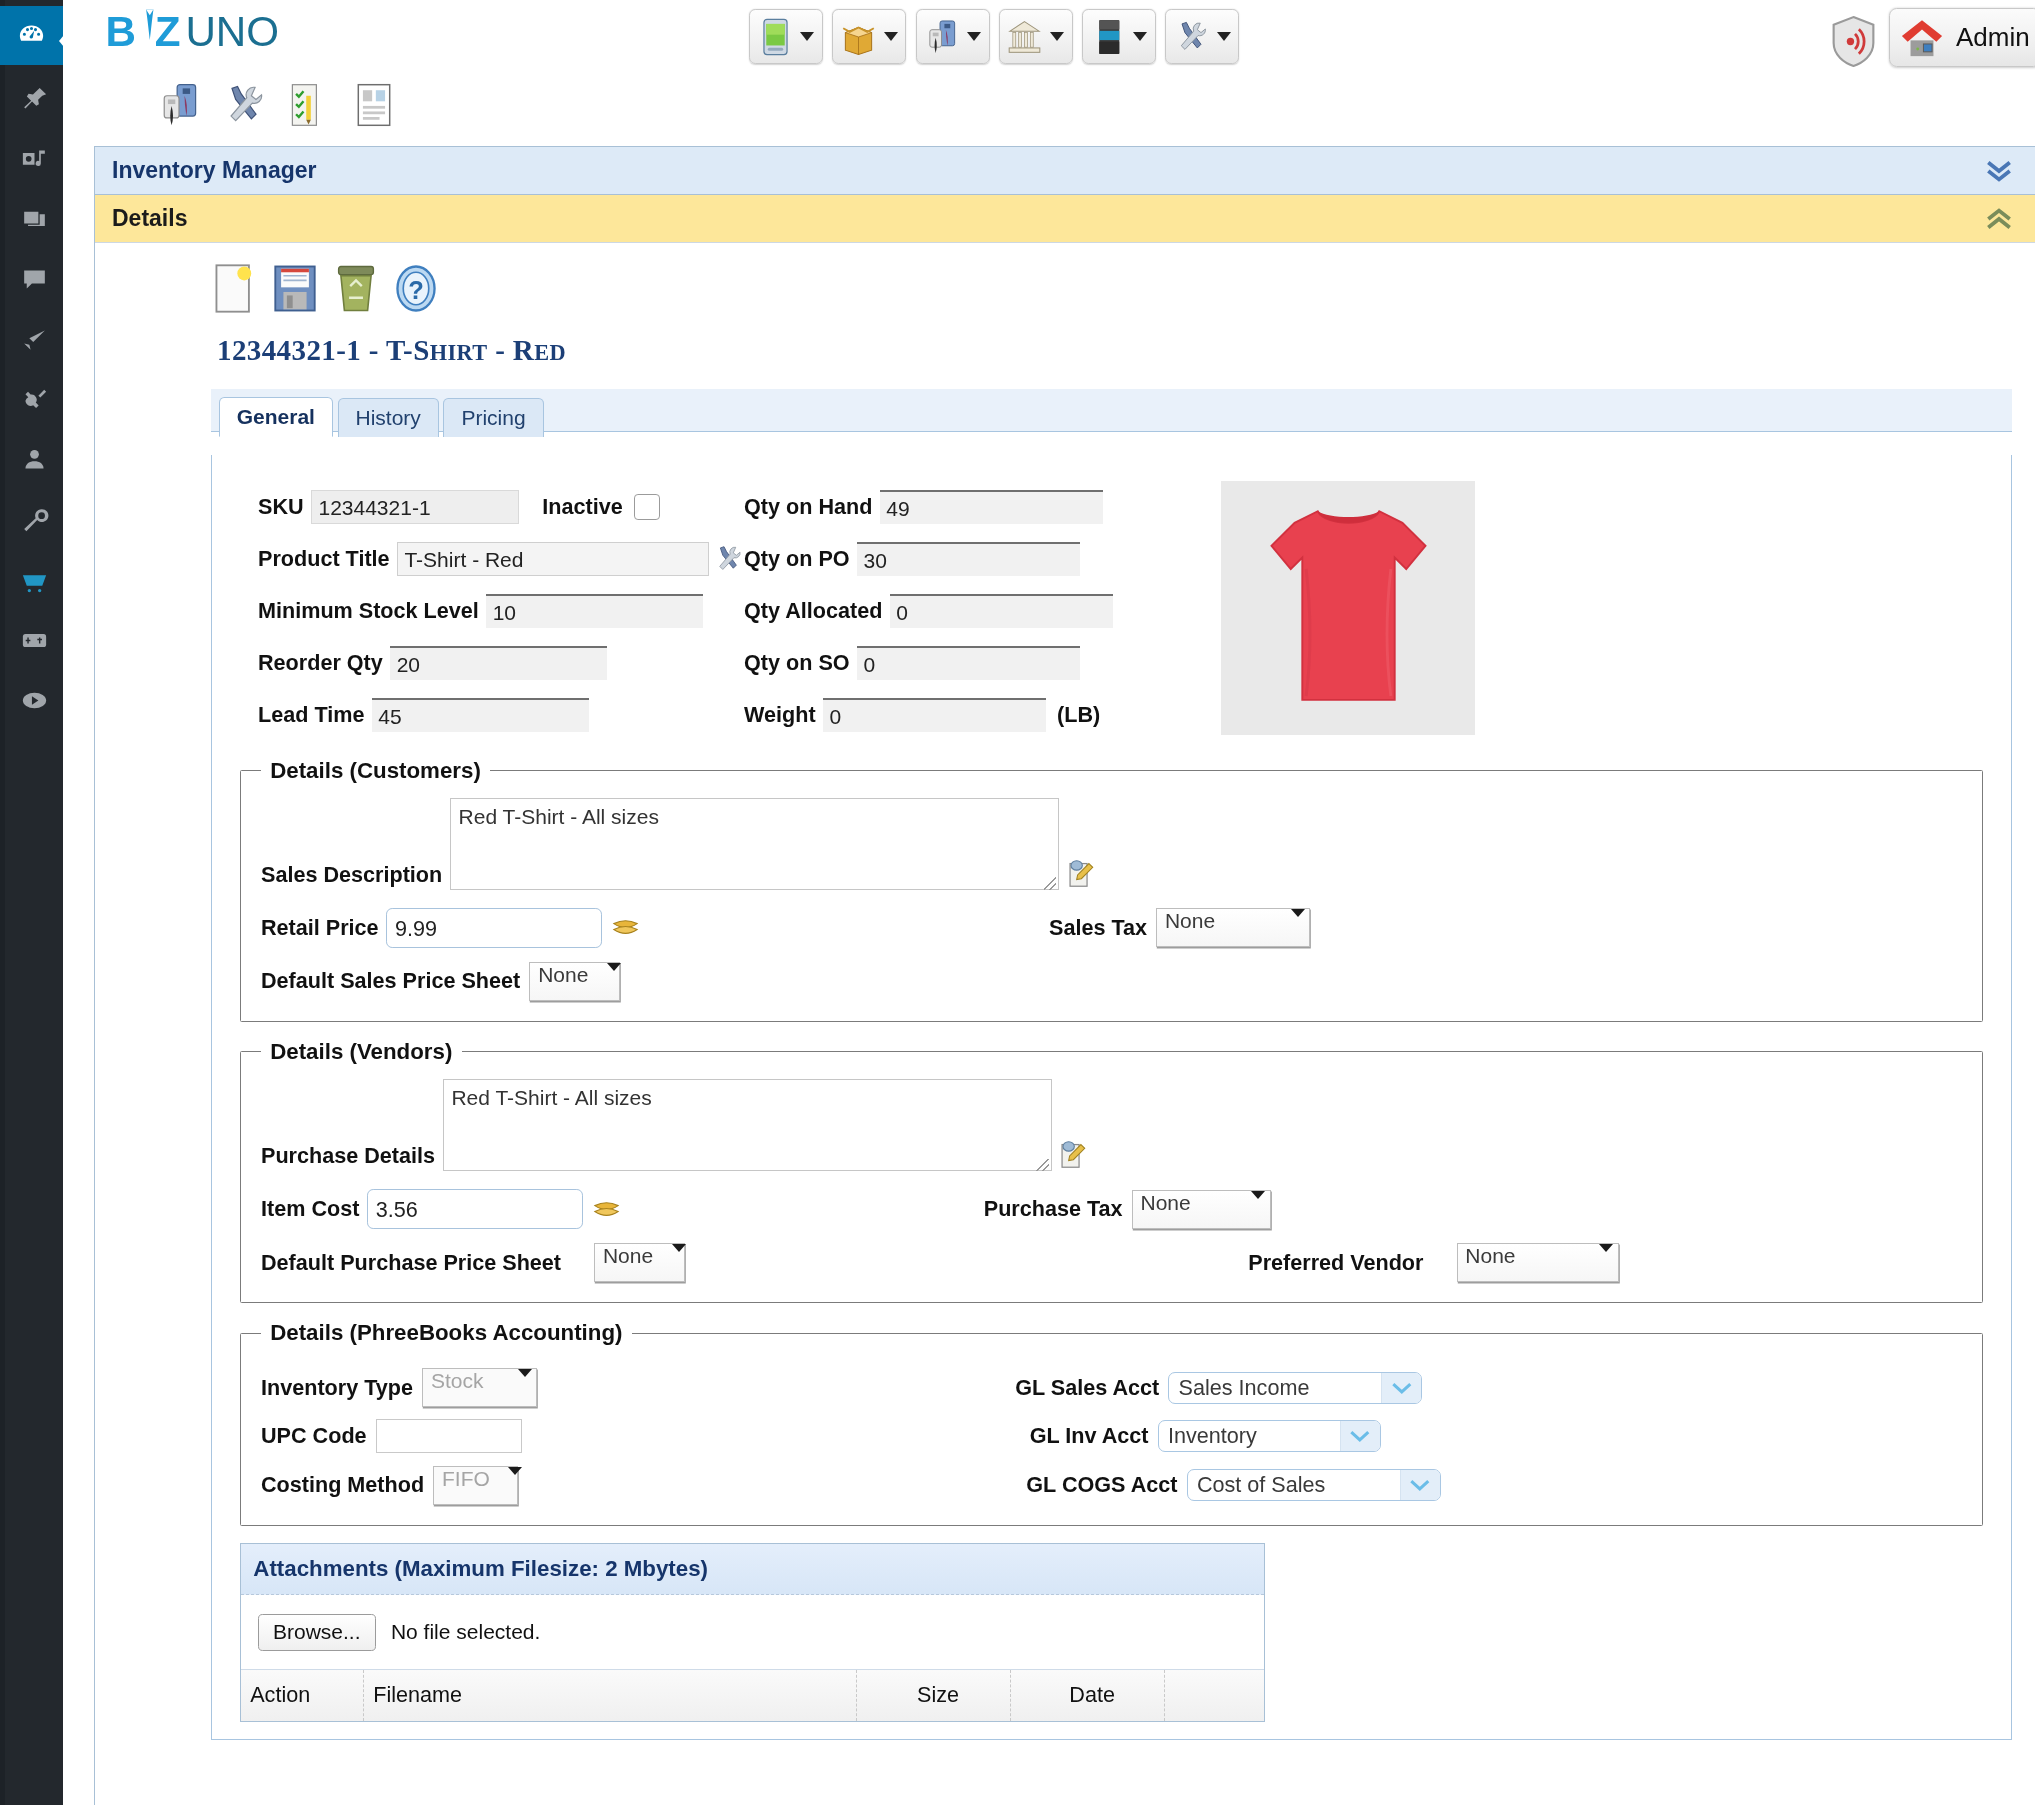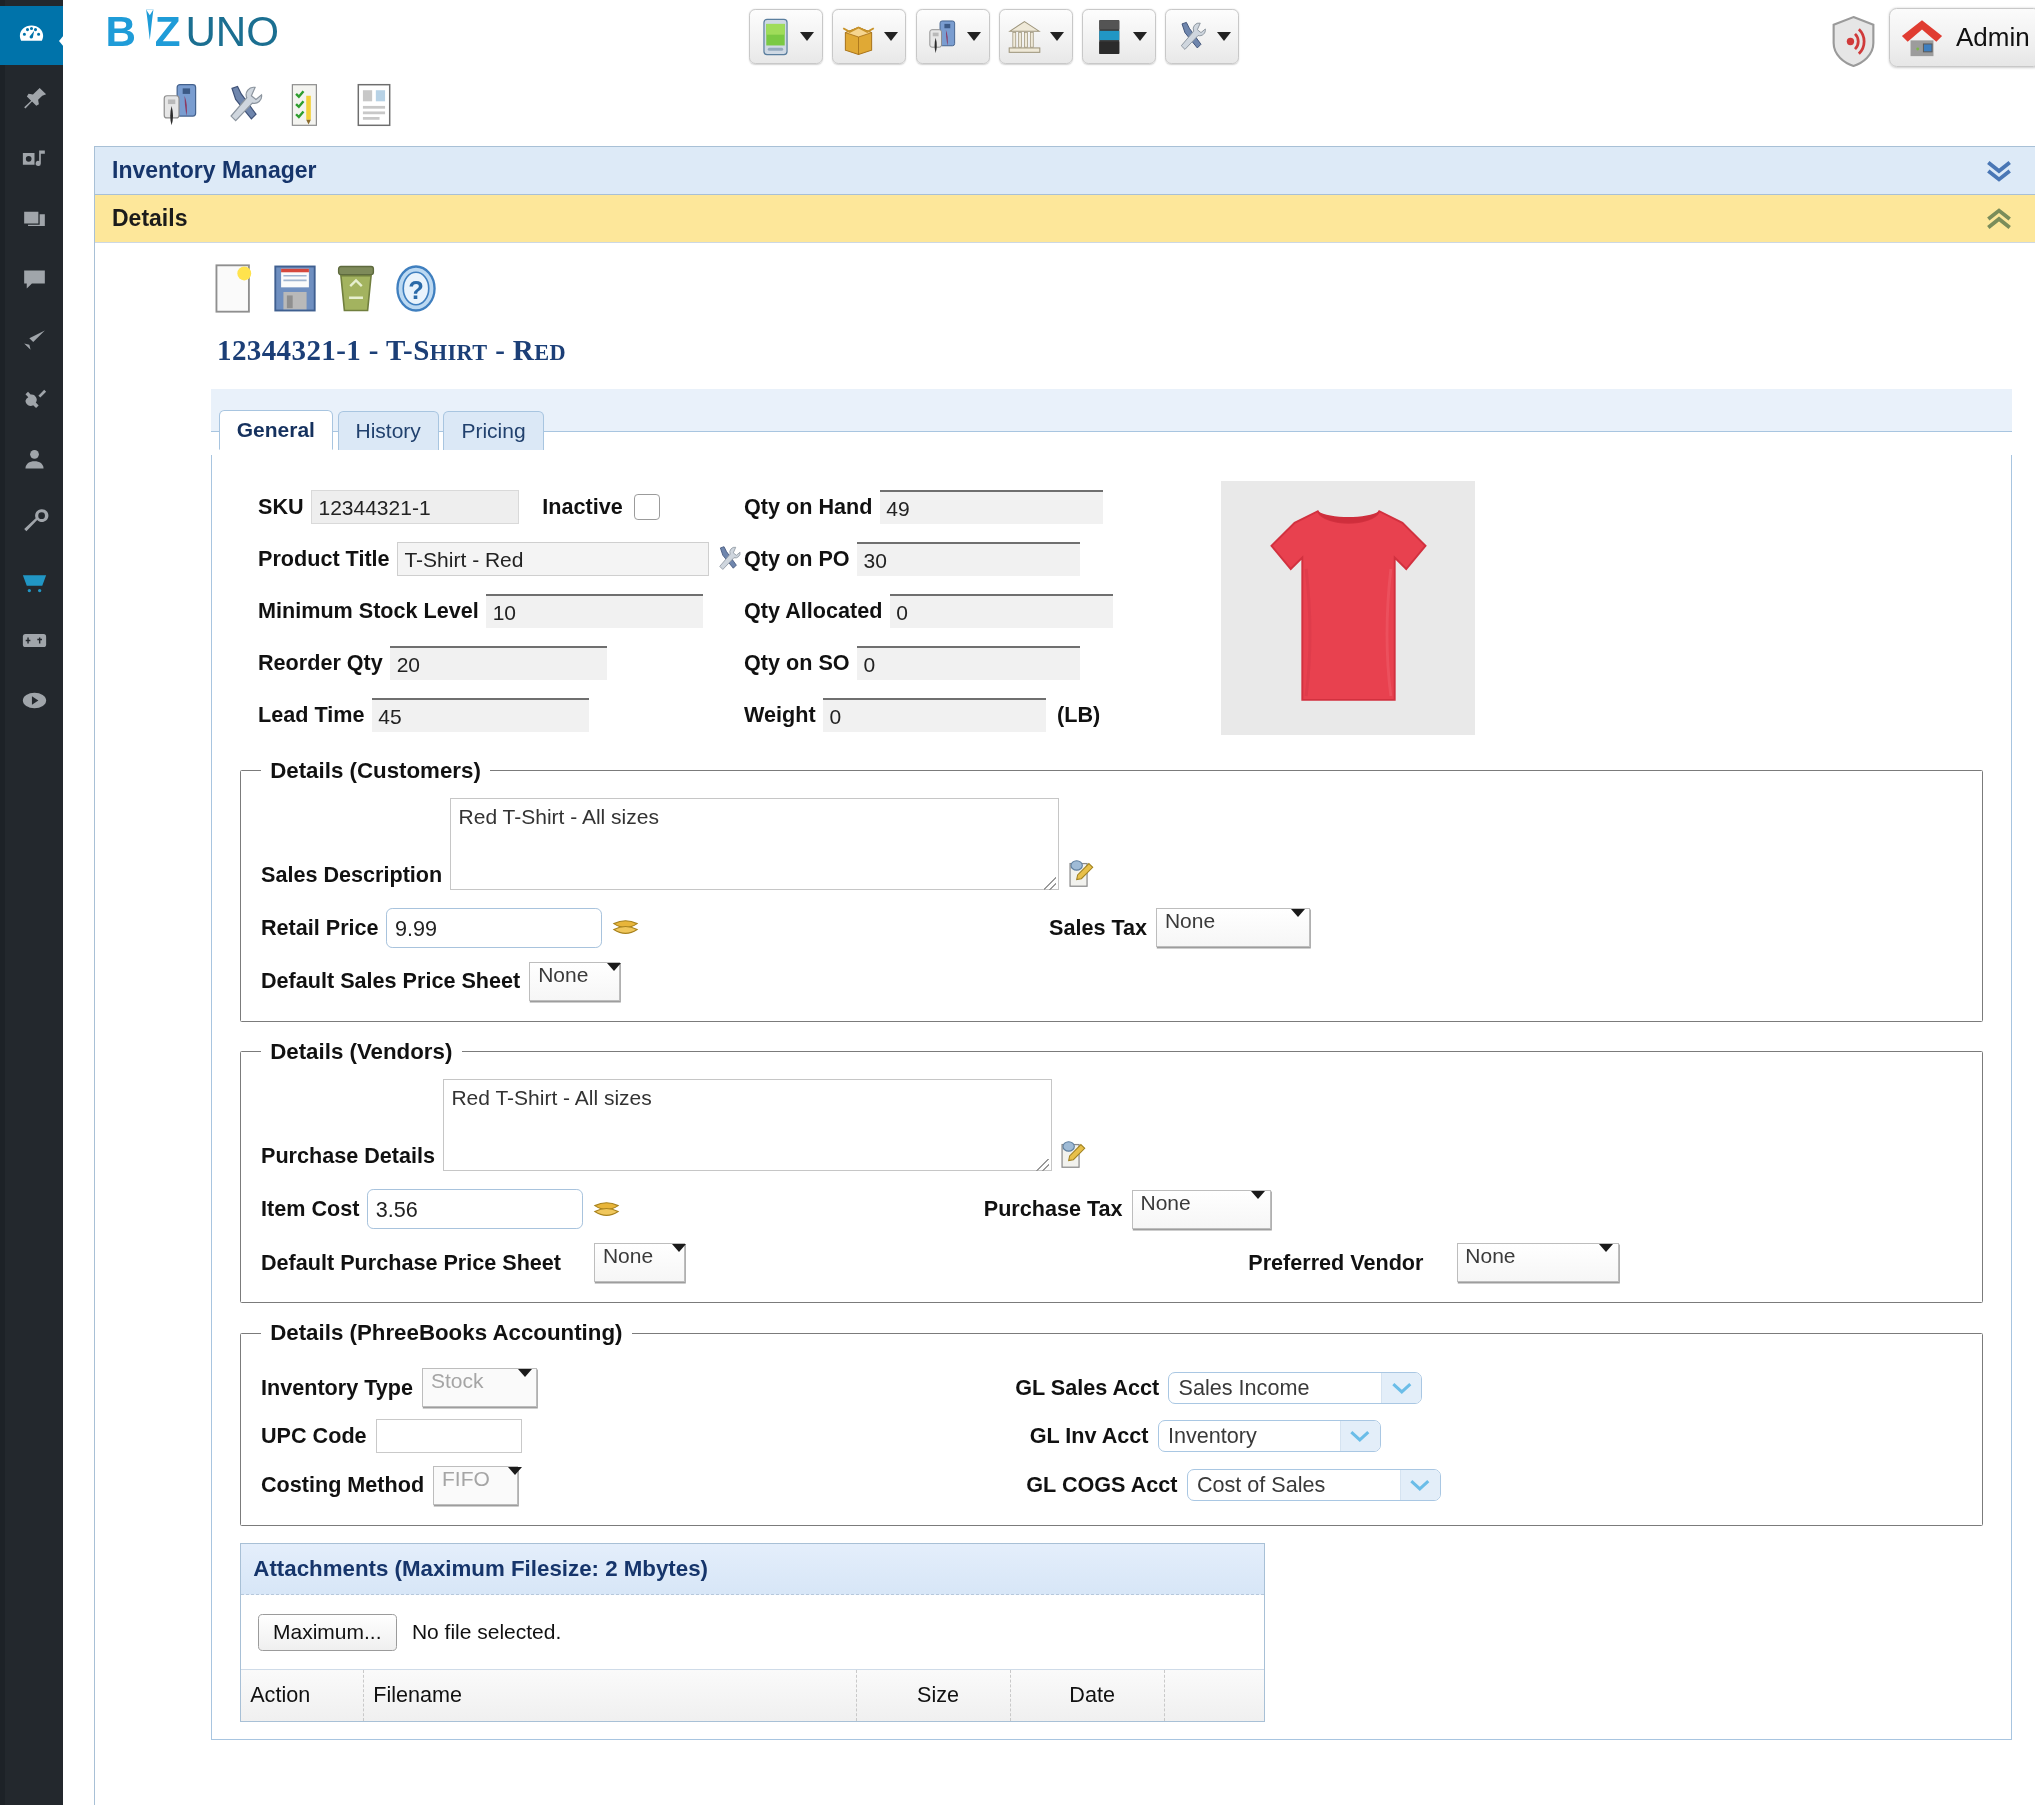--- a/index.html
+++ b/index.html
@@ -122,7 +122,7 @@
     border:1.5px solid #a8c5e0; border-bottom:none;
     border-radius:5.4px 5.4px 0 0;
     background:#dbe8f6;
-    position:relative; top:19px;
+    position:relative; top:6px;
   }
   .tab.active { background:#fff; color:#15315e; font-weight:bold; border-bottom:1.5px solid #fff; }
   .tabbody { border:1.5px solid #a8c5e0; border-top:none; background:#fff; padding:0 0 17px 0; min-height:92px; }

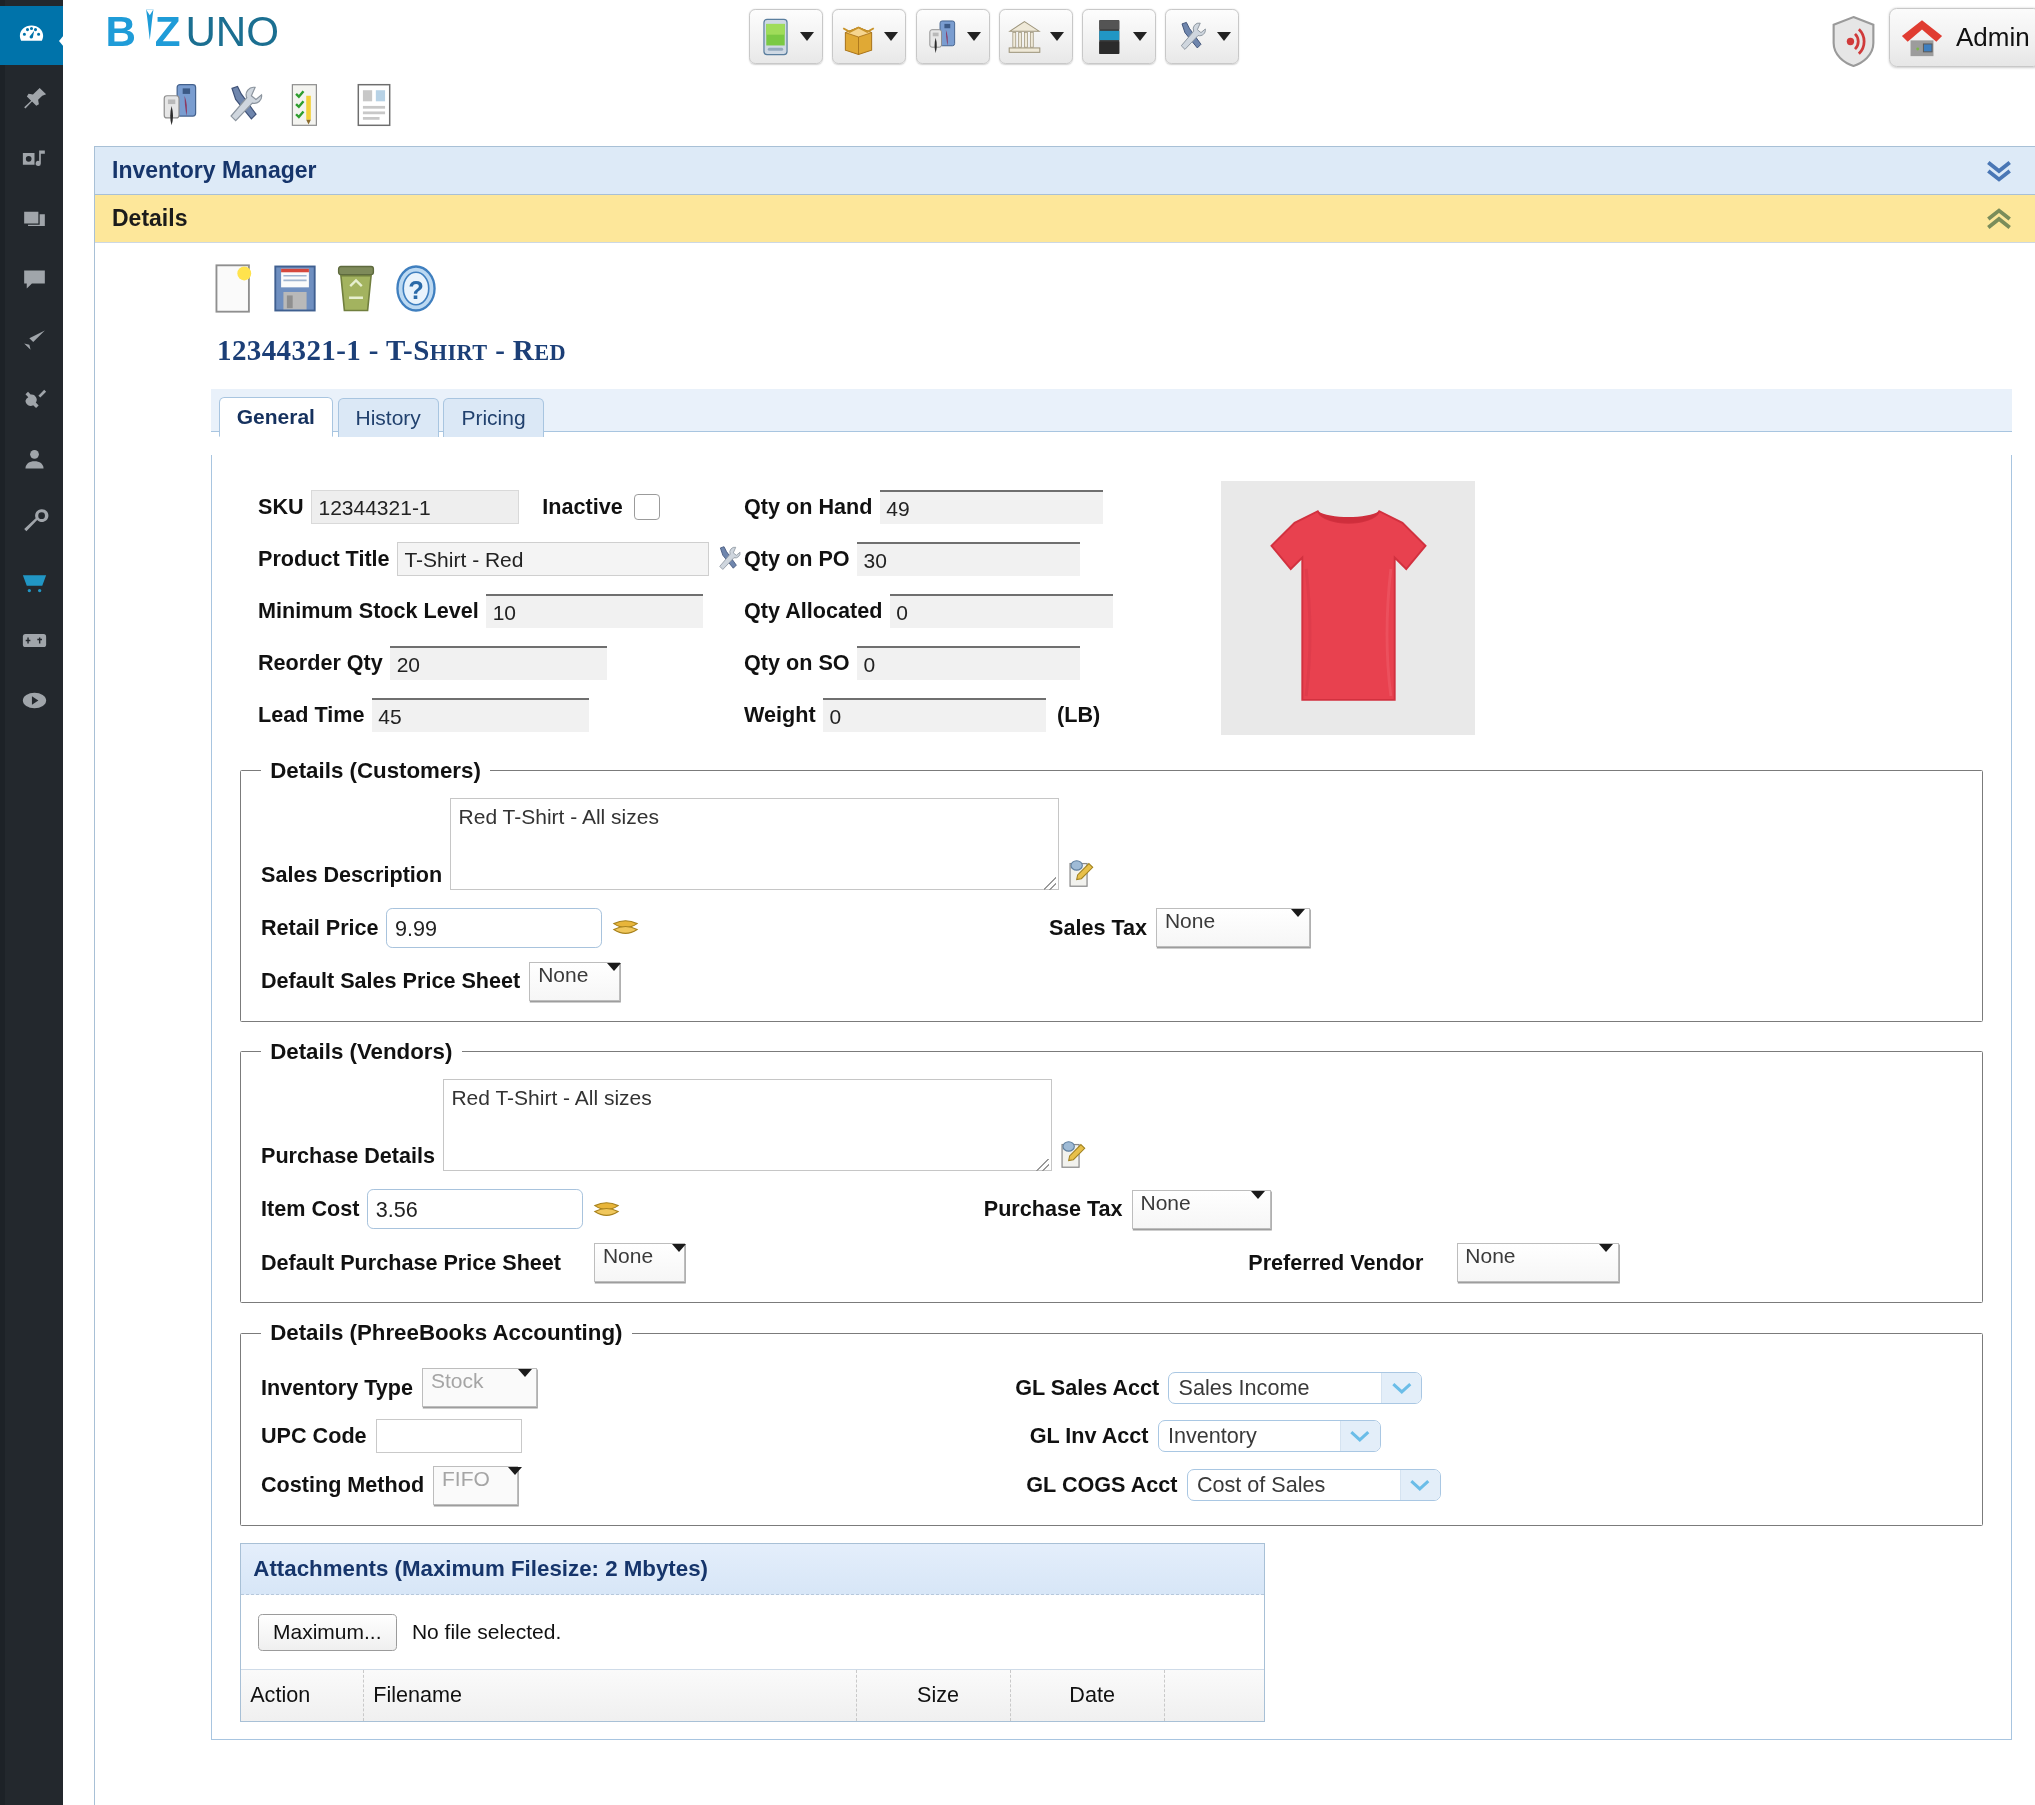--- a/index.html
+++ b/index.html
@@ -772,7 +772,7 @@
         <div class="attach">
           <div class="attach-hd">Attachments (Maximum Filesize: 2 Mbytes)</div>
           <div class="attach-body">
-            <span class="browse">Maximum...</span>
+            <span class="browse">Browse...</span>
             <span class="nofile">No file selected.</span>
           </div>
           <div class="attach-tbl">

